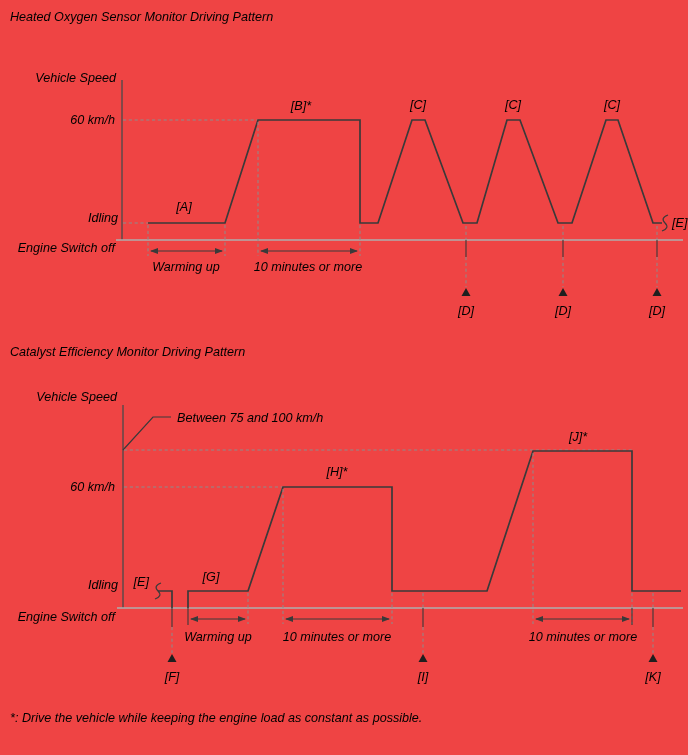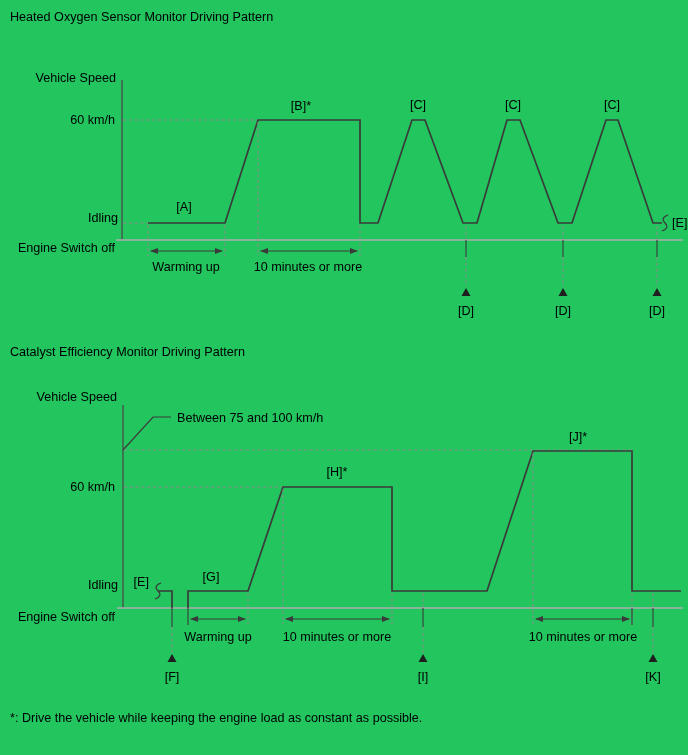--- a/index.html
+++ b/index.html
@@ -3,7 +3,7 @@
 <meta charset="utf-8">
 <style>
   html,body{margin:0;padding:0;background:#ffffff;}
-  .page{position:relative;width:688px;height:755px;background:#22c55e;overflow:hidden;}
+  .page{position:relative;width:688px;height:755px;background:#ef4444;overflow:hidden;font-style:italic;}
   svg text{font-family:"Liberation Sans","DejaVu Sans",sans-serif;font-size:12.6px;fill:#000;}
   .trace{stroke:#3a3a3a;stroke-width:1.7;fill:none;stroke-linejoin:miter;}
   .thin{stroke:#3a3a3a;stroke-width:1.2;fill:none;}

